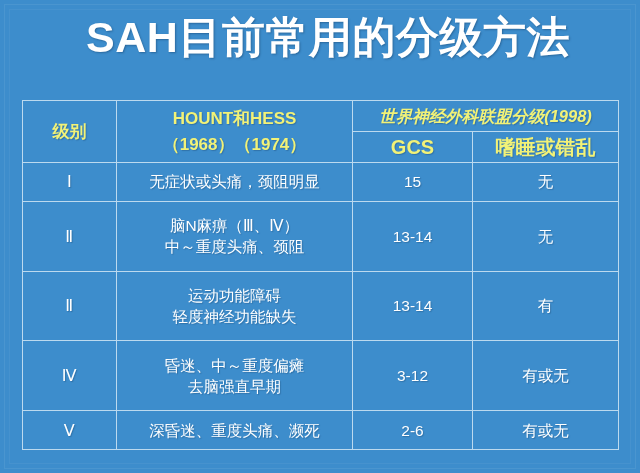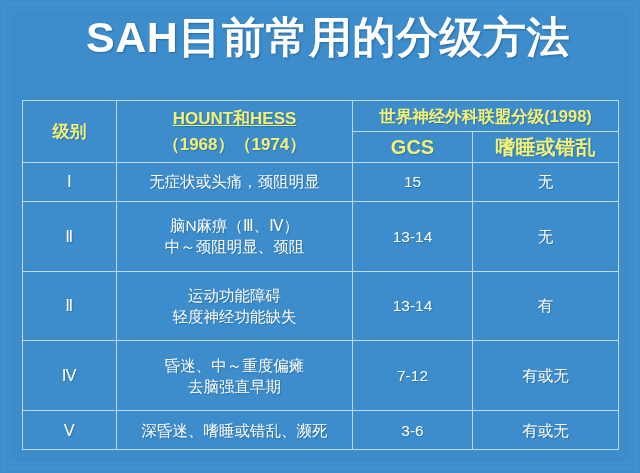--- a/index.html
+++ b/index.html
@@ -100,7 +100,7 @@
   th.head-sub {
     font-size: 20px;
   }
-  .hh-line1 { display: block; text-decoration: underline; }
+  .hh-line1 { display: block; }
   .hh-line2 { display: block; }
 
   td.cell {

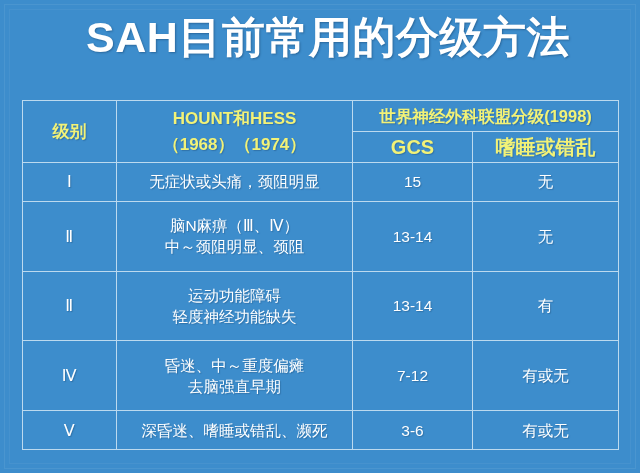--- a/index.html
+++ b/index.html
@@ -96,6 +96,7 @@
   }
   th.head-top {
     font-size: 16.5px;
+    font-style: italic;
   }
   th.head-sub {
     font-size: 20px;

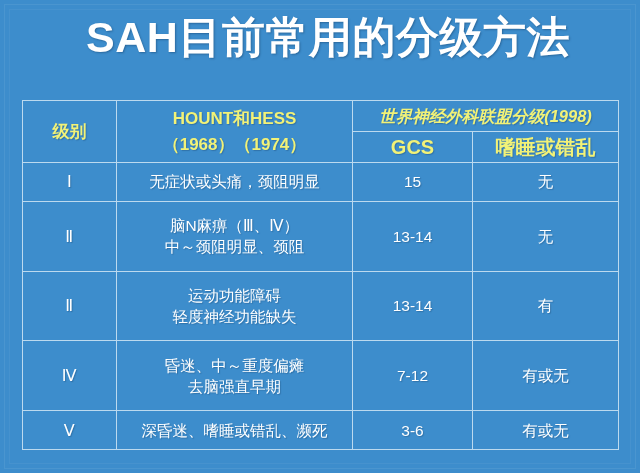--- a/index.html
+++ b/index.html
@@ -168,7 +168,7 @@
           <td class="cell cell-grade">Ⅱ</td>
           <td class="cell cell-desc">
             <span class="desc-line">脑N麻痹（Ⅲ、Ⅳ）</span>
-            <span class="desc-line">中～颈阻明显、颈阻</span>
+            <span class="desc-line">中～重度头痛、颈阻</span>
           </td>
           <td class="cell cell-gcs">13-14</td>
           <td class="cell cell-motor">无</td>

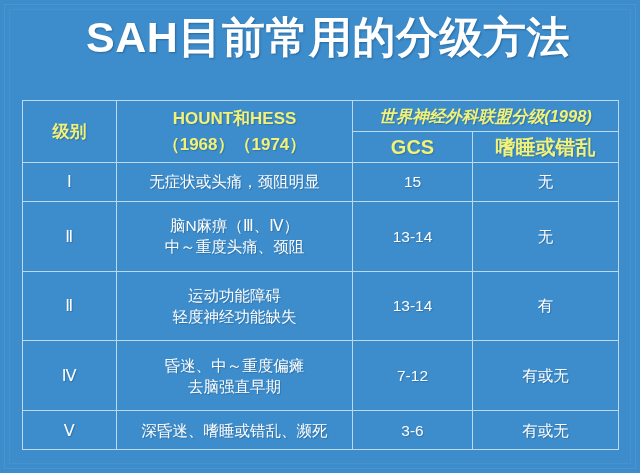--- a/index.html
+++ b/index.html
@@ -188,7 +188,7 @@
             <span class="desc-line">昏迷、中～重度偏瘫</span>
             <span class="desc-line">去脑强直早期</span>
           </td>
-          <td class="cell cell-gcs">7-12</td>
+          <td class="cell cell-gcs">3-12</td>
           <td class="cell cell-motor">有或无</td>
         </tr>
         <tr>

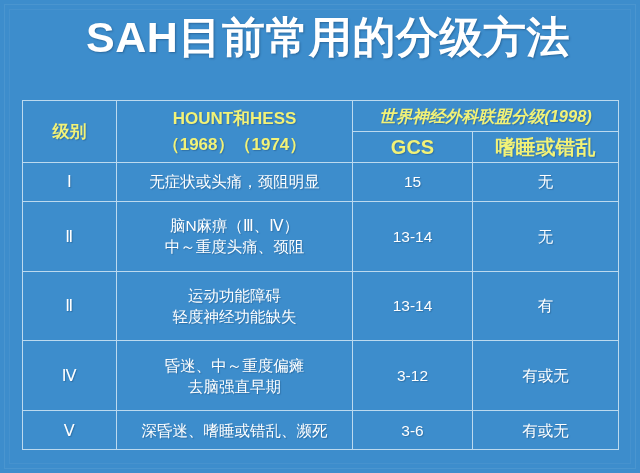--- a/index.html
+++ b/index.html
@@ -194,7 +194,7 @@
         <tr>
           <td class="cell cell-grade">Ⅴ</td>
           <td class="cell cell-desc">
-            <span class="desc-line">深昏迷、嗜睡或错乱、濒死</span>
+            <span class="desc-line">深昏迷、重度头痛、濒死</span>
           </td>
           <td class="cell cell-gcs">3-6</td>
           <td class="cell cell-motor">有或无</td>

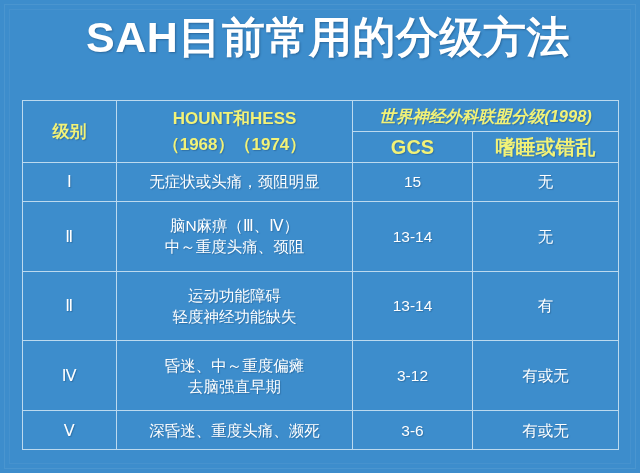--- a/index.html
+++ b/index.html
@@ -196,7 +196,7 @@
           <td class="cell cell-desc">
             <span class="desc-line">深昏迷、重度头痛、濒死</span>
           </td>
-          <td class="cell cell-gcs">3-6</td>
+          <td class="cell cell-gcs">2-6</td>
           <td class="cell cell-motor">有或无</td>
         </tr>
       </tbody>

